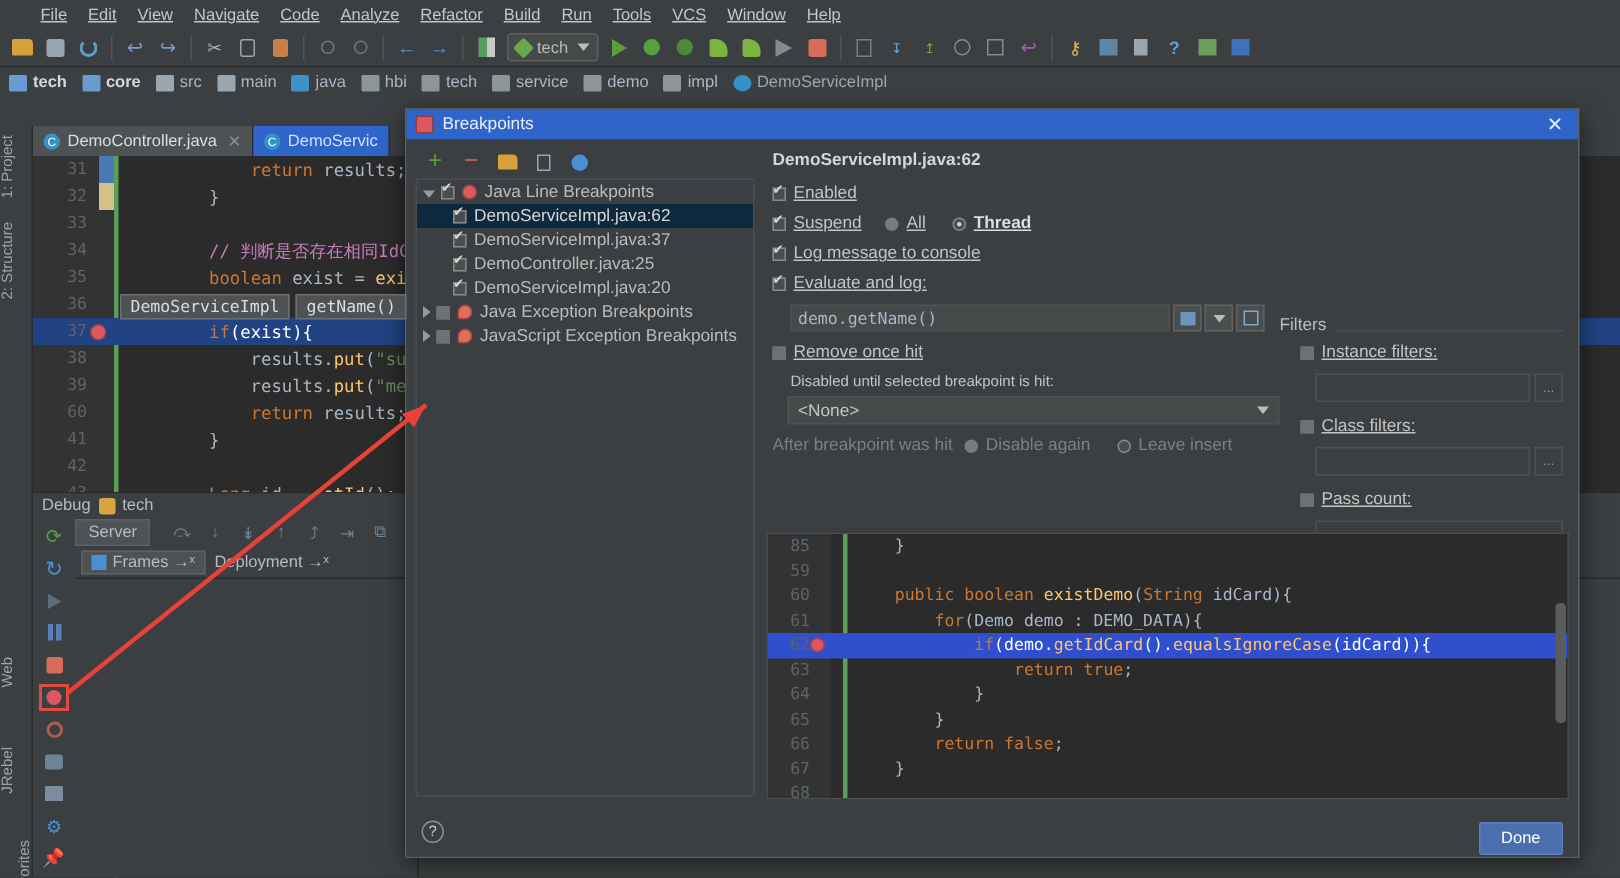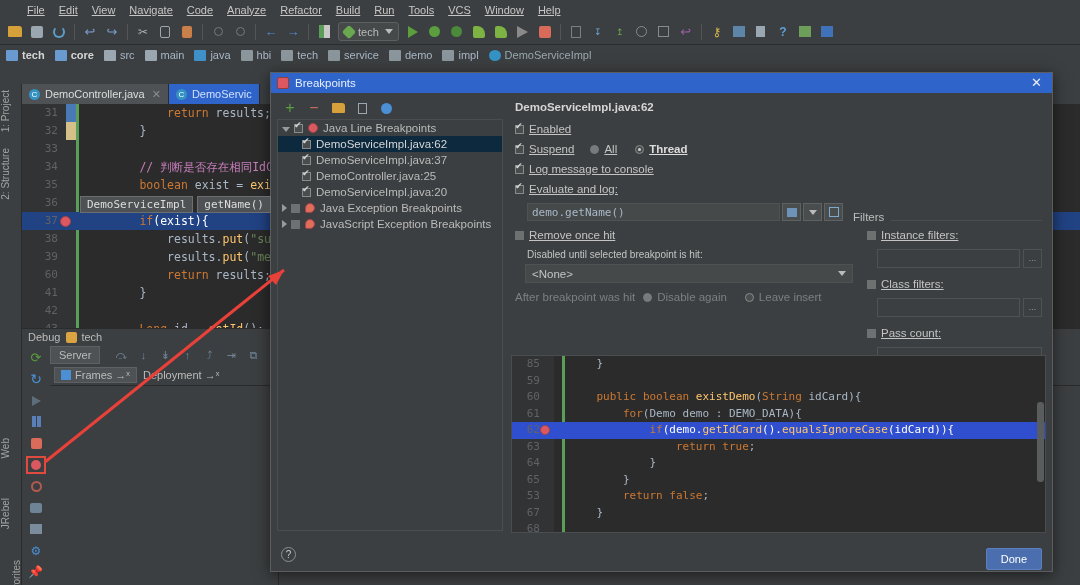--- a/index.html
+++ b/index.html
@@ -737,7 +737,7 @@
             <div class="pvln"><span class="n">63</span><span class="c">                <span class="kw">return</span> <span class="kw">true</span>;</span></div>
             <div class="pvln"><span class="n">64</span><span class="c">            }</span></div>
             <div class="pvln"><span class="n">65</span><span class="c">        }</span></div>
-            <div class="pvln"><span class="n">53</span><span class="c">        <span class="kw">return</span> <span class="kw">false</span>;</span></div>
+            <div class="pvln"><span class="n">66</span><span class="c">        <span class="kw">return</span> <span class="kw">false</span>;</span></div>
             <div class="pvln"><span class="n">67</span><span class="c">    }</span></div>
             <div class="pvln"><span class="n">68</span><span class="c"></span></div>
           </div>

